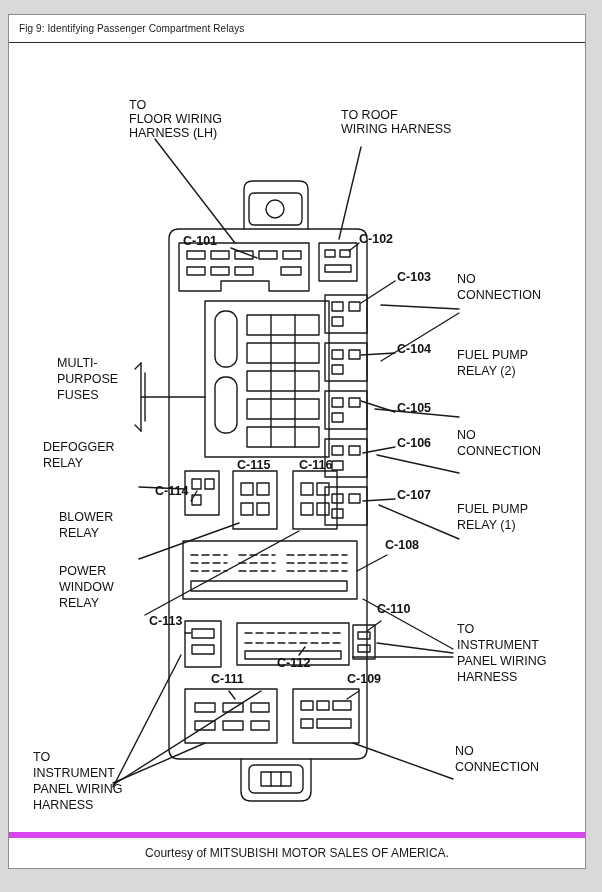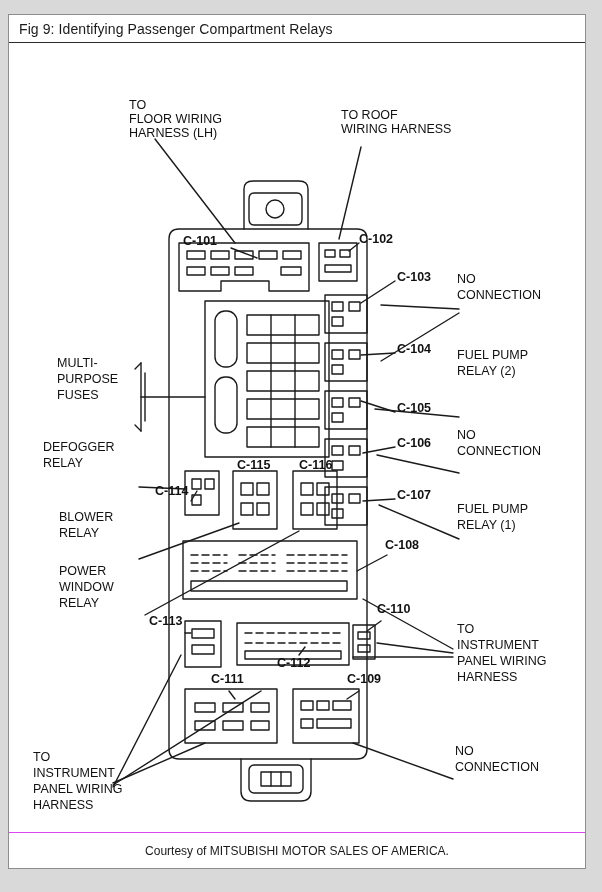--- a/index.html
+++ b/index.html
@@ -32,7 +32,7 @@
   }
   .title-bar .title-text{
     padding-left:10px;
-    font-size:14px;
+    font-size:10px;
     color:#1a1a1a;
     letter-spacing:0.1px;
   }

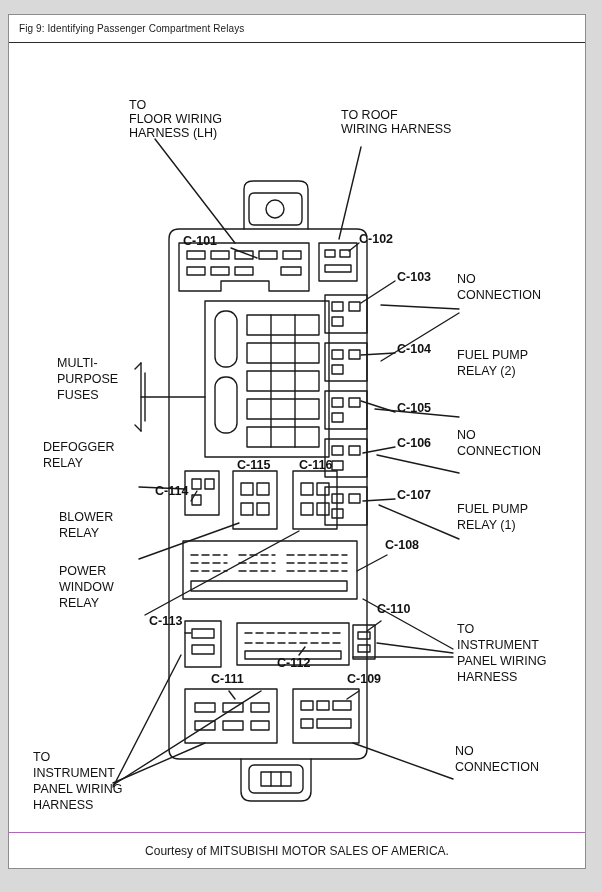--- a/index.html
+++ b/index.html
@@ -40,7 +40,7 @@
     position:absolute;
     left:0;bottom:0;
     width:100%;height:36px;
-    border-top:1px solid #d946ef;
+    border-top:6px solid #d946ef;
     box-sizing:border-box;
     display:flex;align-items:center;justify-content:center;margin-top:13px;
   }

